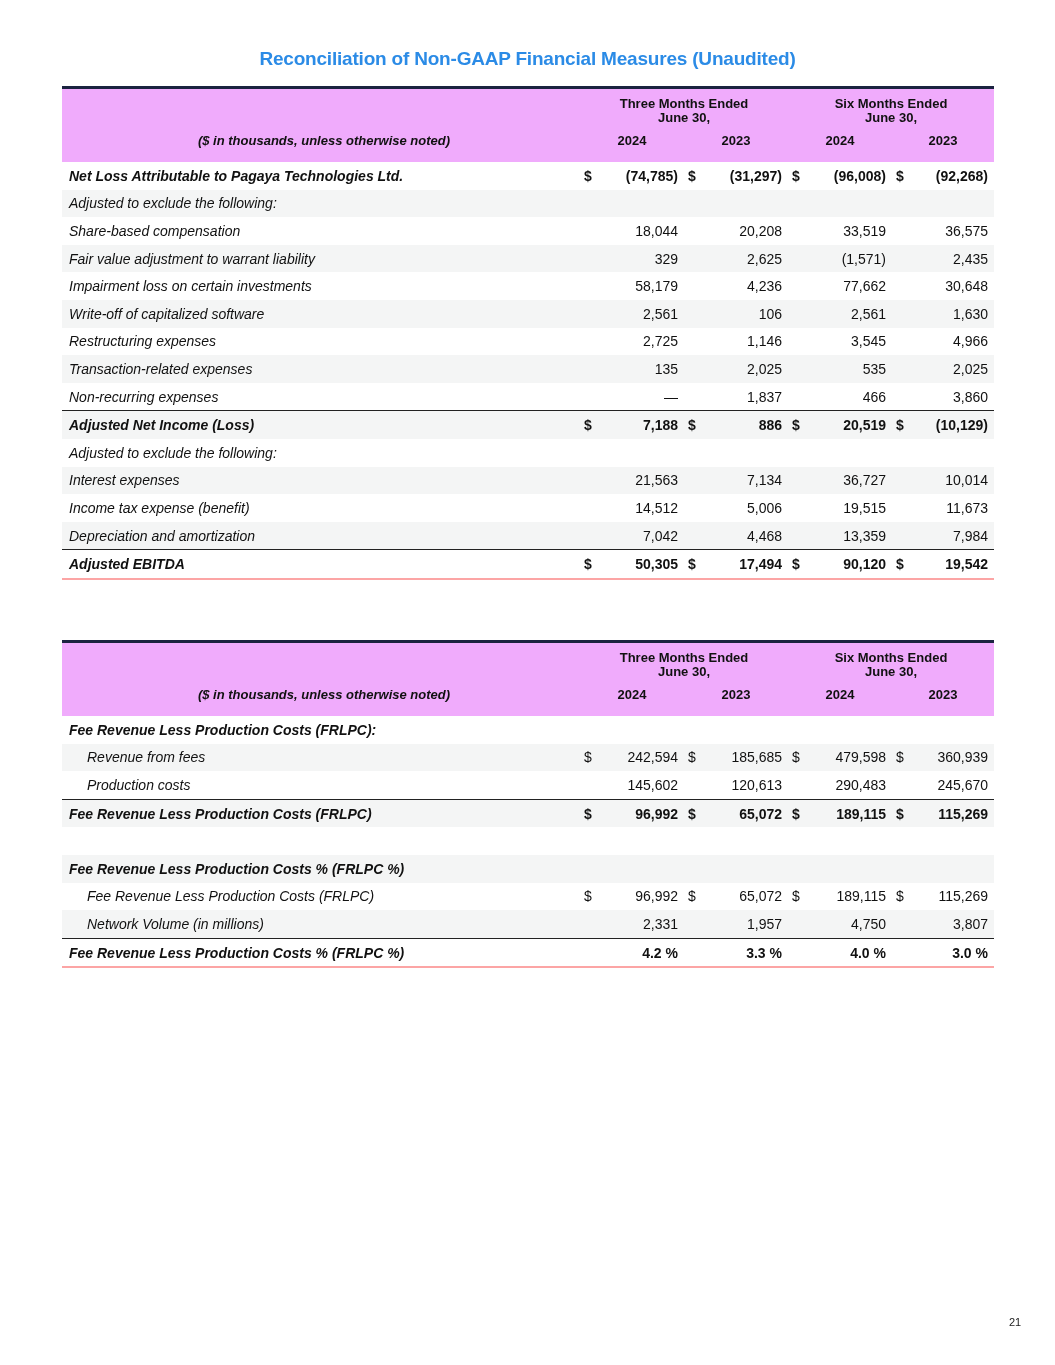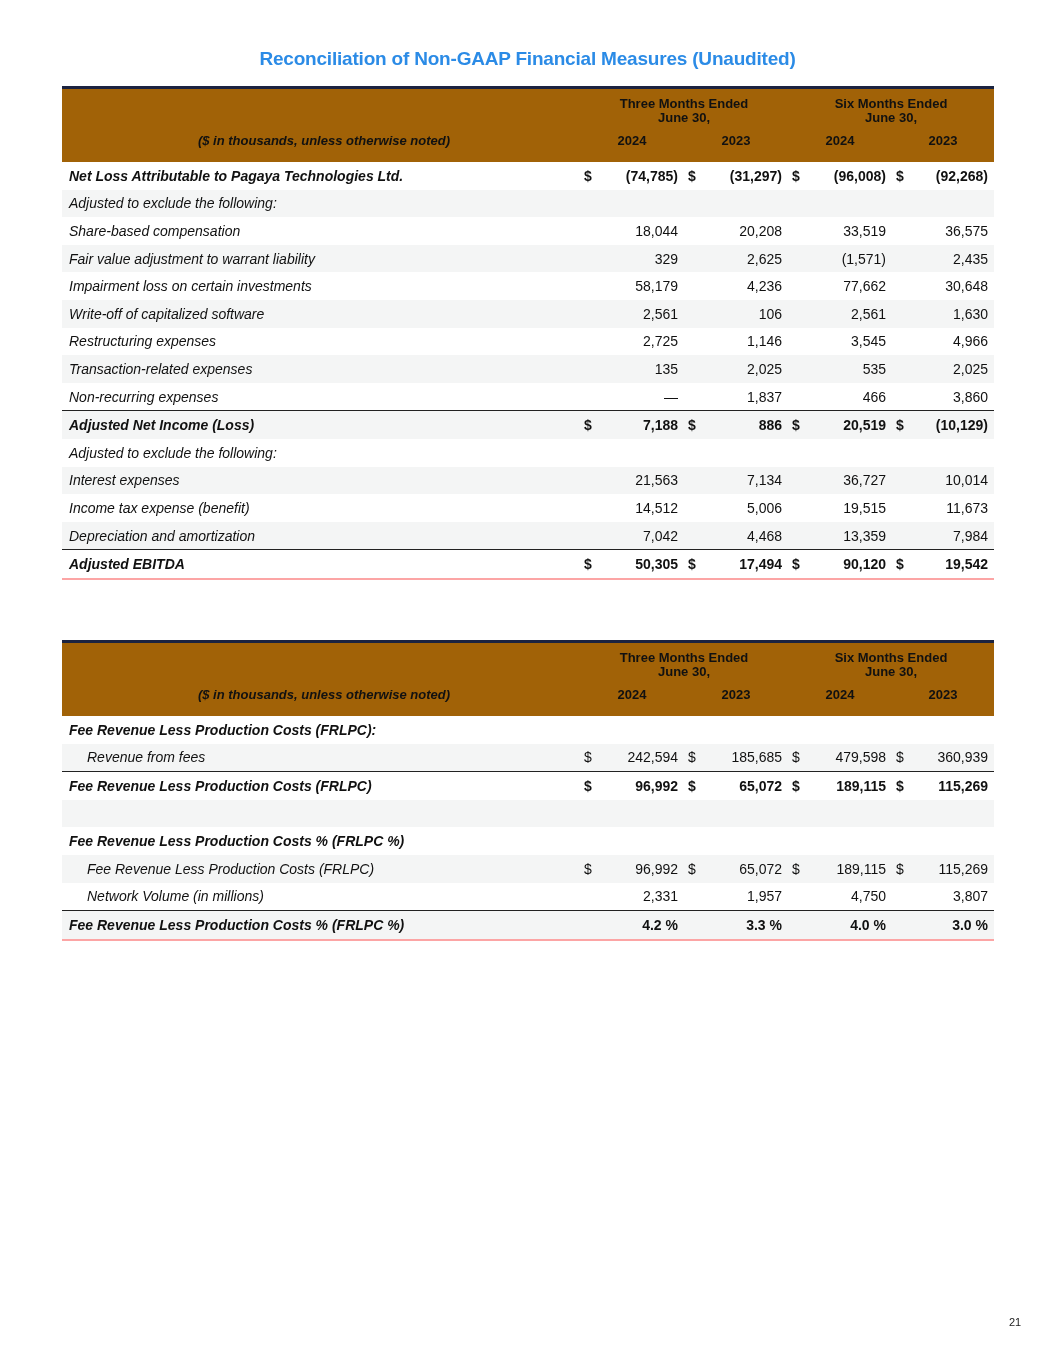--- a/index.html
+++ b/index.html
@@ -9,7 +9,7 @@
   table.fin.t1 { top: 86px; }
   table.fin.t2 { top: 640px; }
   table.fin thead tr.topline td { height: 0; padding: 0; border-top: 3px solid #1b2340; }
-  table.fin thead tr.hdr td { background: #a16207; font-weight: bold; font-size: 13px; text-align: center; line-height: 14px; }
+  table.fin thead tr.hdr td { background: #f0abfc; font-weight: bold; font-size: 13px; text-align: center; line-height: 14px; }
   table.fin thead tr.hdr1 td { padding-top: 8px; height: 28px; vertical-align: top; }
   table.fin thead tr.hdr2 td { height: 27px; vertical-align: middle; padding-bottom: 8px; }
   table.fin thead td.note { text-align: left; font-weight: normal; font-style: italic; padding-left: 7px; }

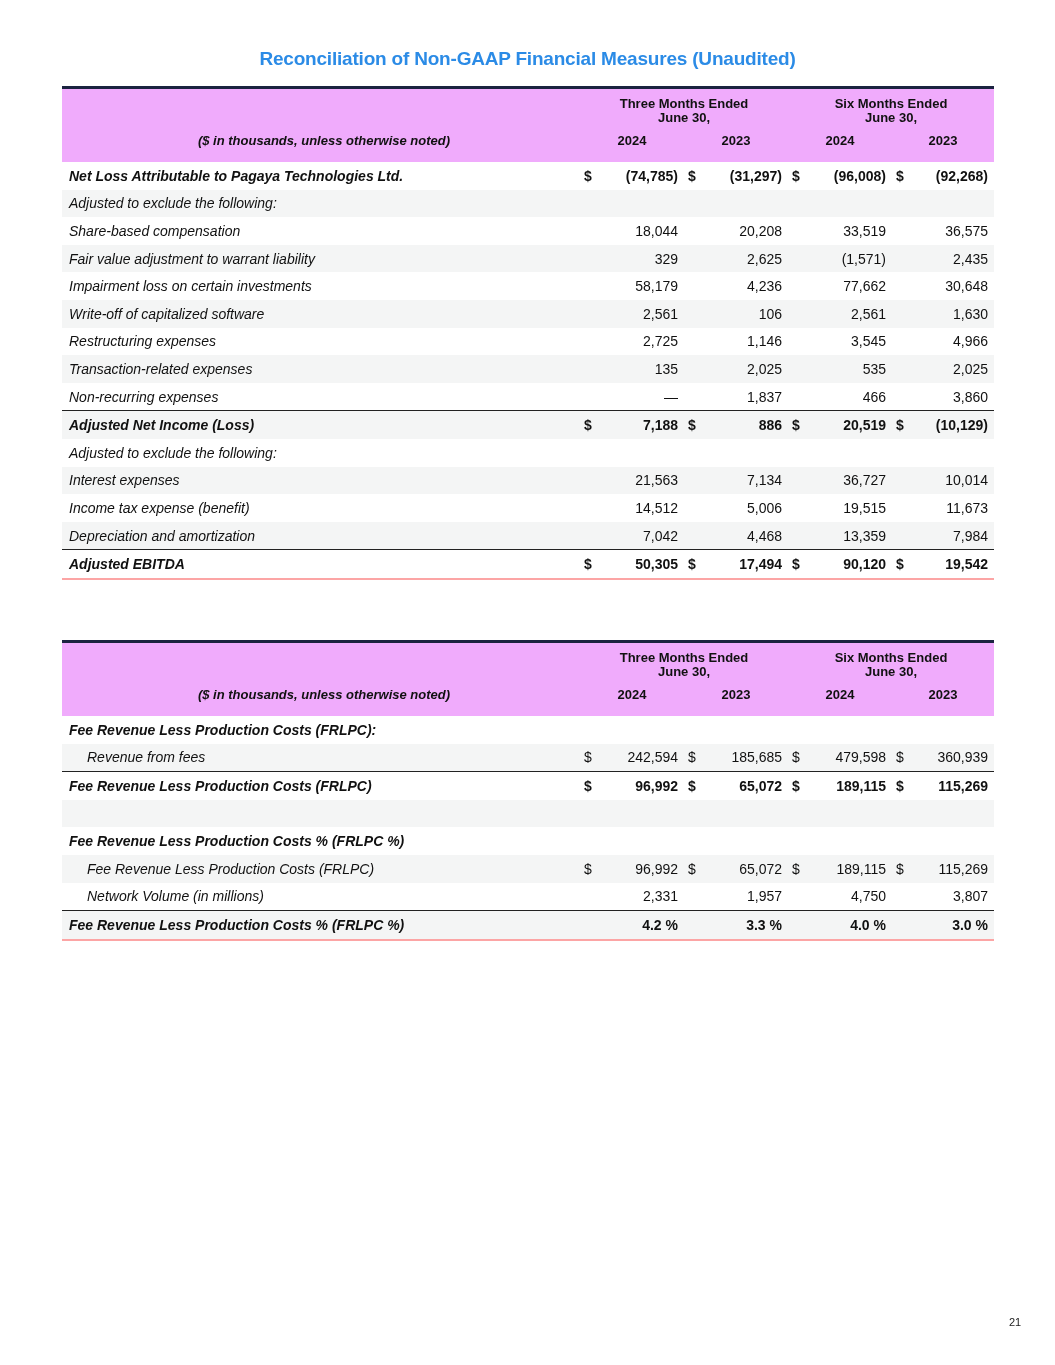--- a/index.html
+++ b/index.html
@@ -292,6 +292,17 @@
         <td class="cur">$</td>
         <td class="num">360,939</td>
       </tr>
+      <tr>
+        <td class="lbl indent">Production costs</td>
+        <td class="cur"></td>
+        <td class="num">145,602</td>
+        <td class="cur"></td>
+        <td class="num">120,613</td>
+        <td class="cur"></td>
+        <td class="num">290,483</td>
+        <td class="cur"></td>
+        <td class="num">245,670</td>
+      </tr>
       <tr class="bold topborder">
         <td class="lbl">Fee Revenue Less Production Costs (FRLPC)</td>
         <td class="cur">$</td>

